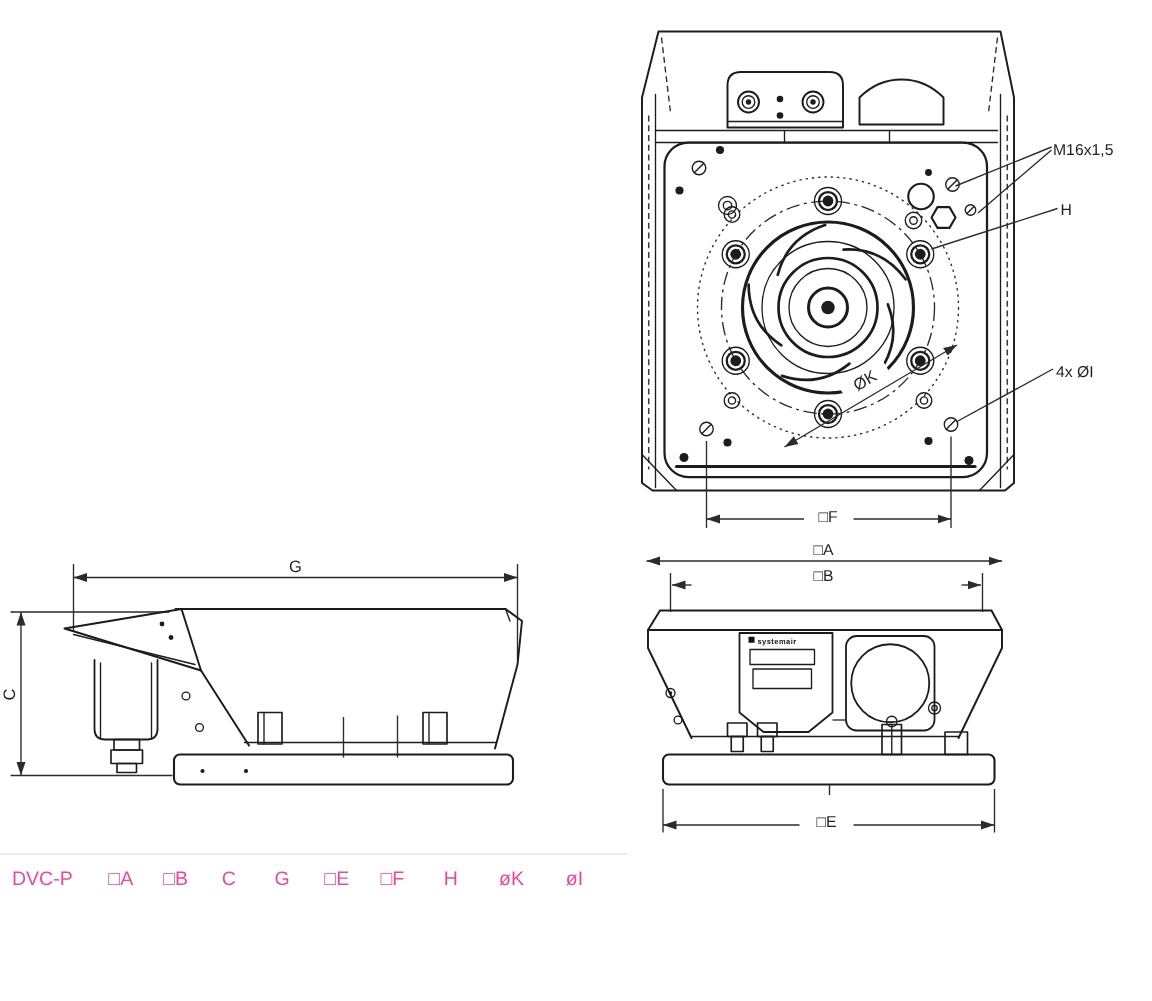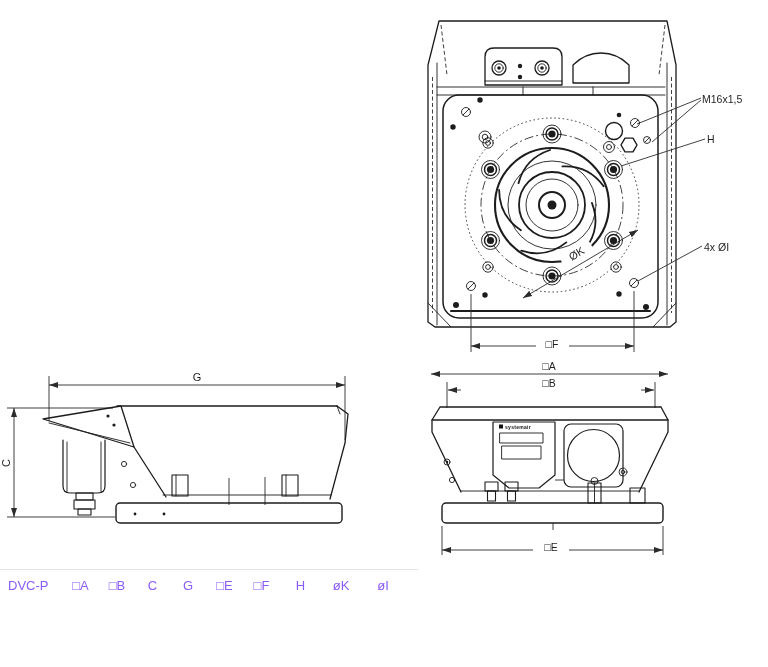--- a/index.html
+++ b/index.html
@@ -19,7 +19,7 @@
   .lblB{font-size:11px;}
   .dim-table{position:absolute;left:0;top:569px;width:418px;border-top:1px solid #e4e4e6;
              font-size:13px;}
-  .thead{display:flex;height:31px;align-items:center;color:#8b5cf6;background:#fff;}
+  .thead{display:flex;height:31px;align-items:center;color:#ec4899;background:#fff;}
   .trow{display:flex;height:39px;align-items:center;color:#5c6166;background:#f7f7f8;}
   .cell{text-align:center;white-space:nowrap;}
   .c0{width:62px;text-align:left;padding-left:8px;box-sizing:border-box;}

